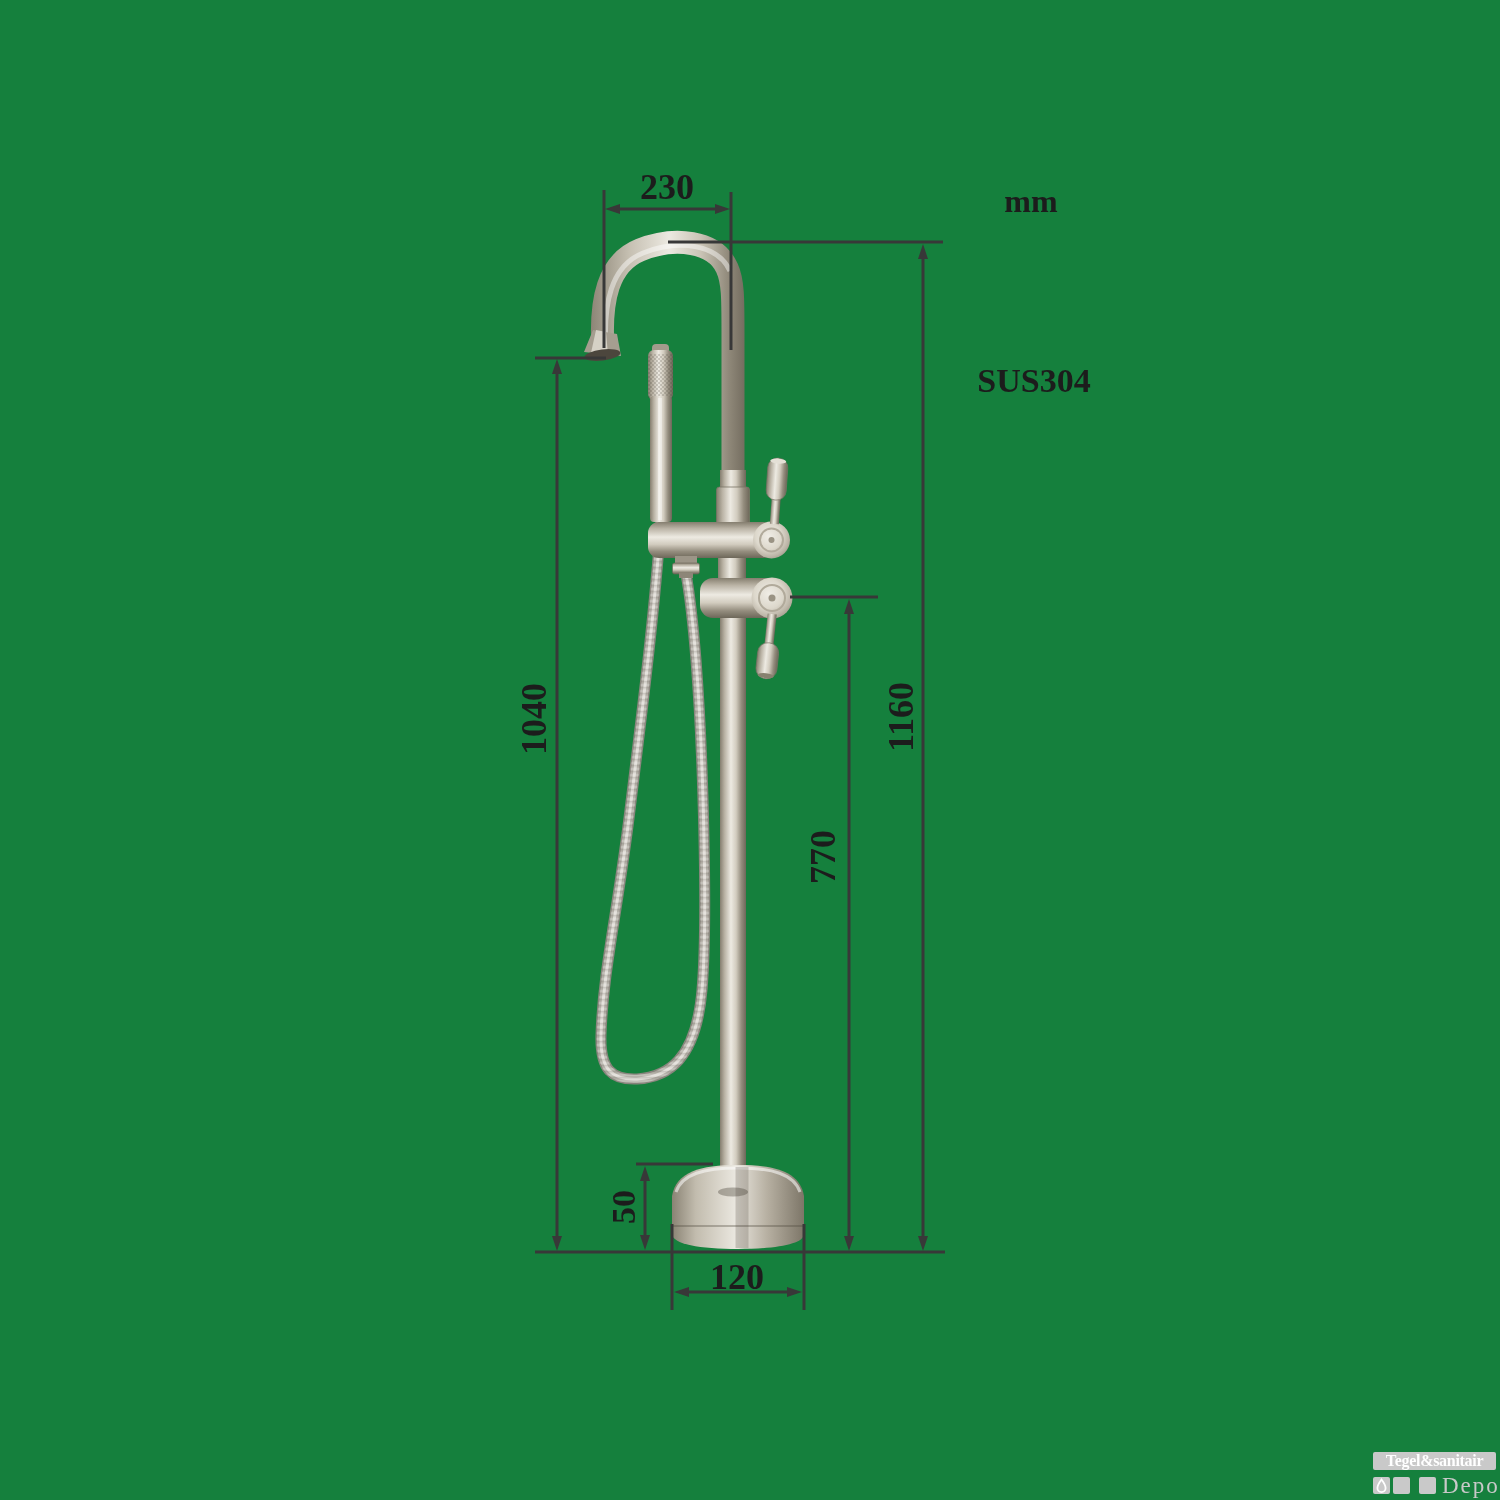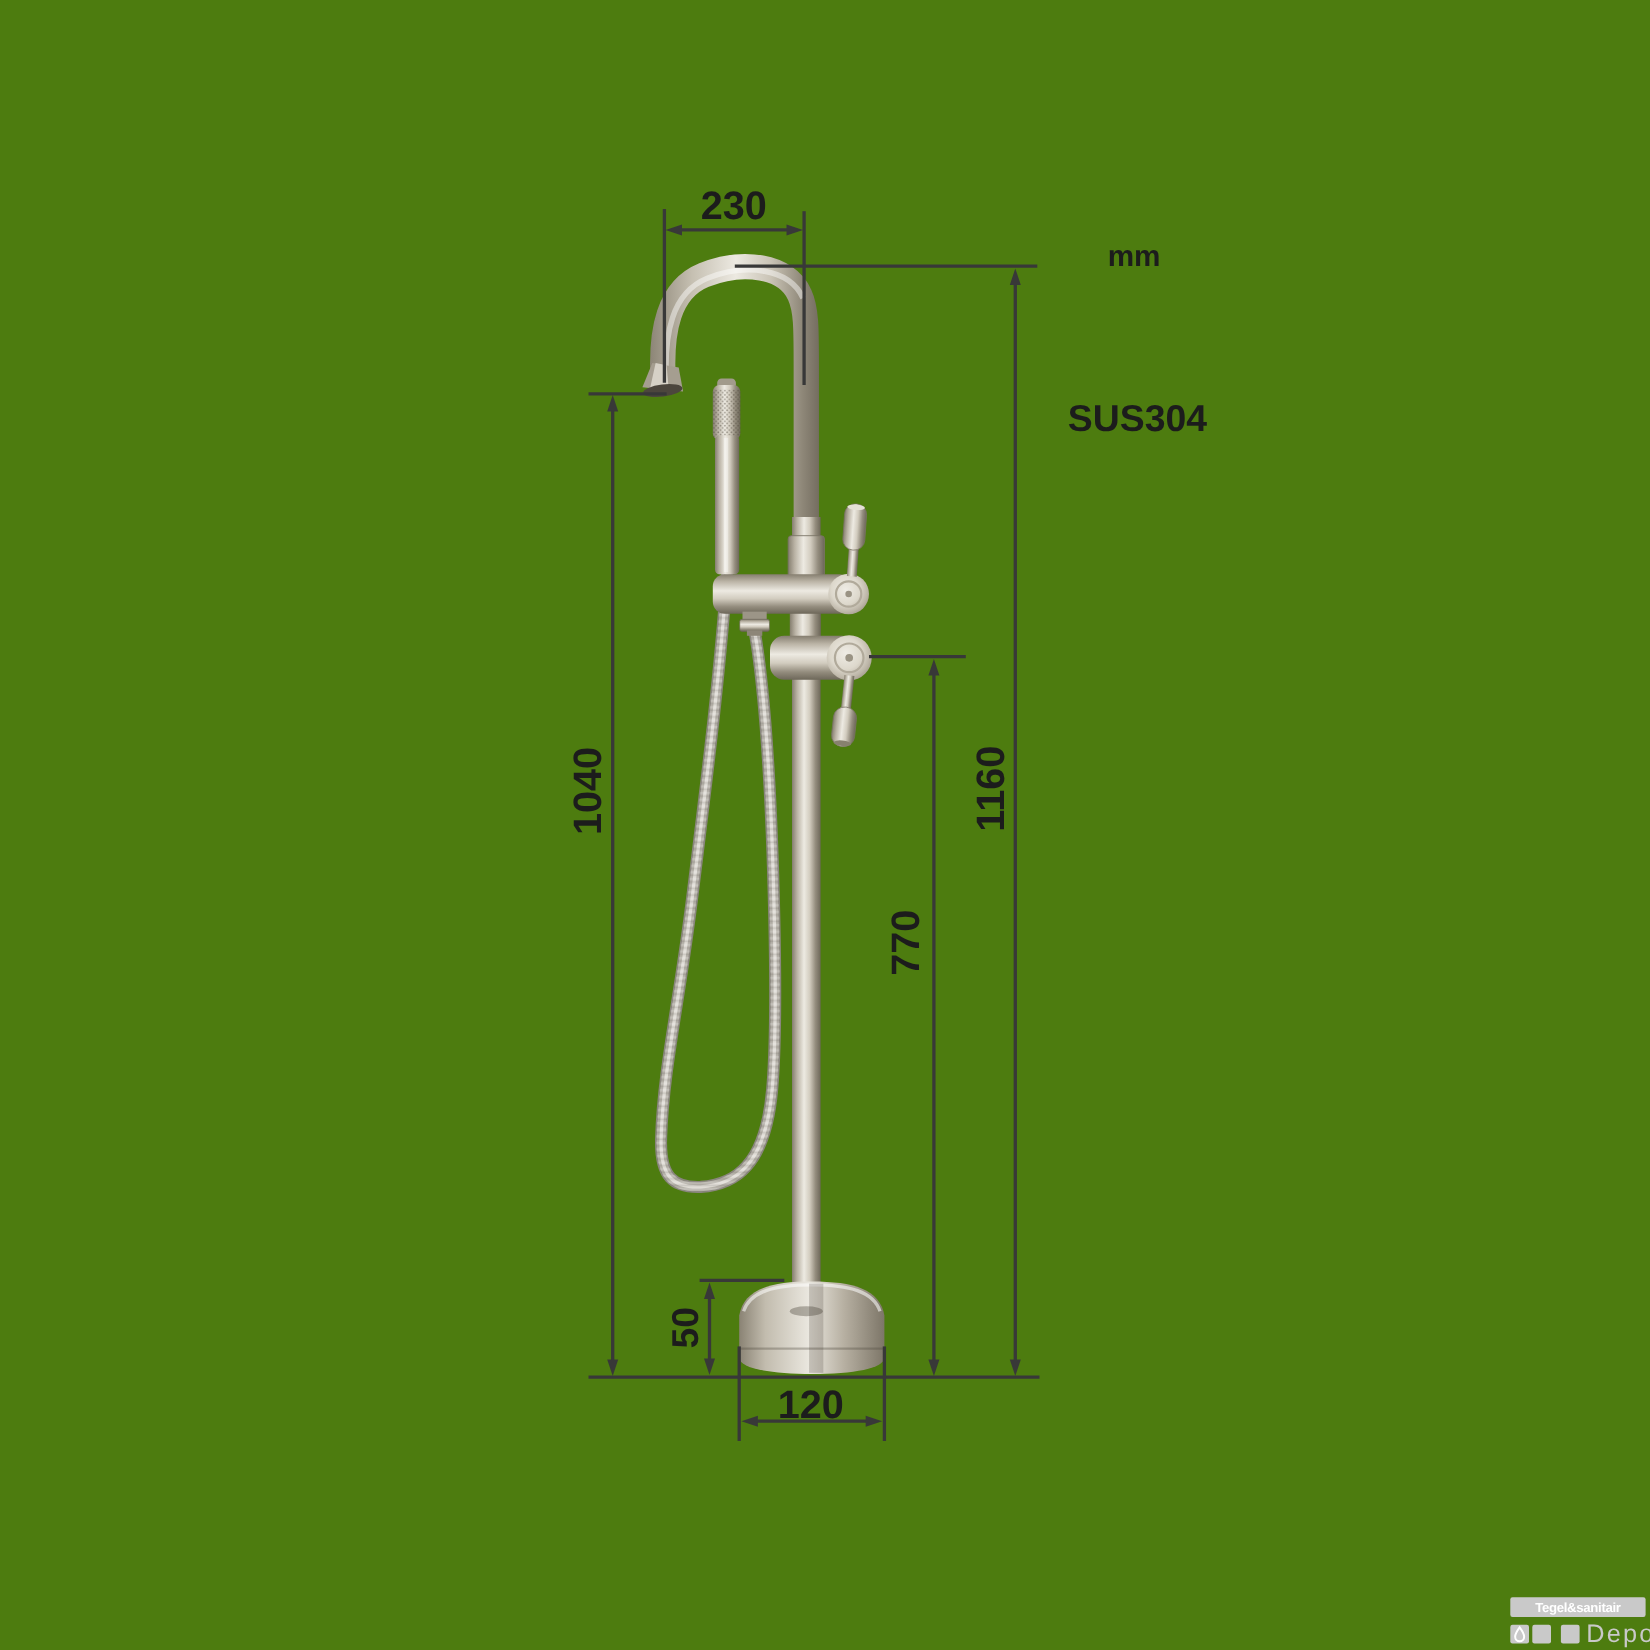--- a/index.html
+++ b/index.html
@@ -3,8 +3,8 @@
 <meta charset="utf-8">
 <style>
   html,body{margin:0;padding:0;background:#ffffff;}
-  .stage{position:relative;width:1500px;height:1500px;background:#4d7c0f;overflow:hidden;
-         font-family:Liberation Sans, sans-serif;}
+  .stage{position:relative;width:1500px;height:1500px;background:#15803d;overflow:hidden;
+         font-family:Liberation Serif, serif;}
   .drawing{position:absolute;left:0;top:0;}
   .dim-label{position:absolute;transform:translate(-50%,-50%);
              font-weight:700;color:#1c1c1c;white-space:nowrap;}

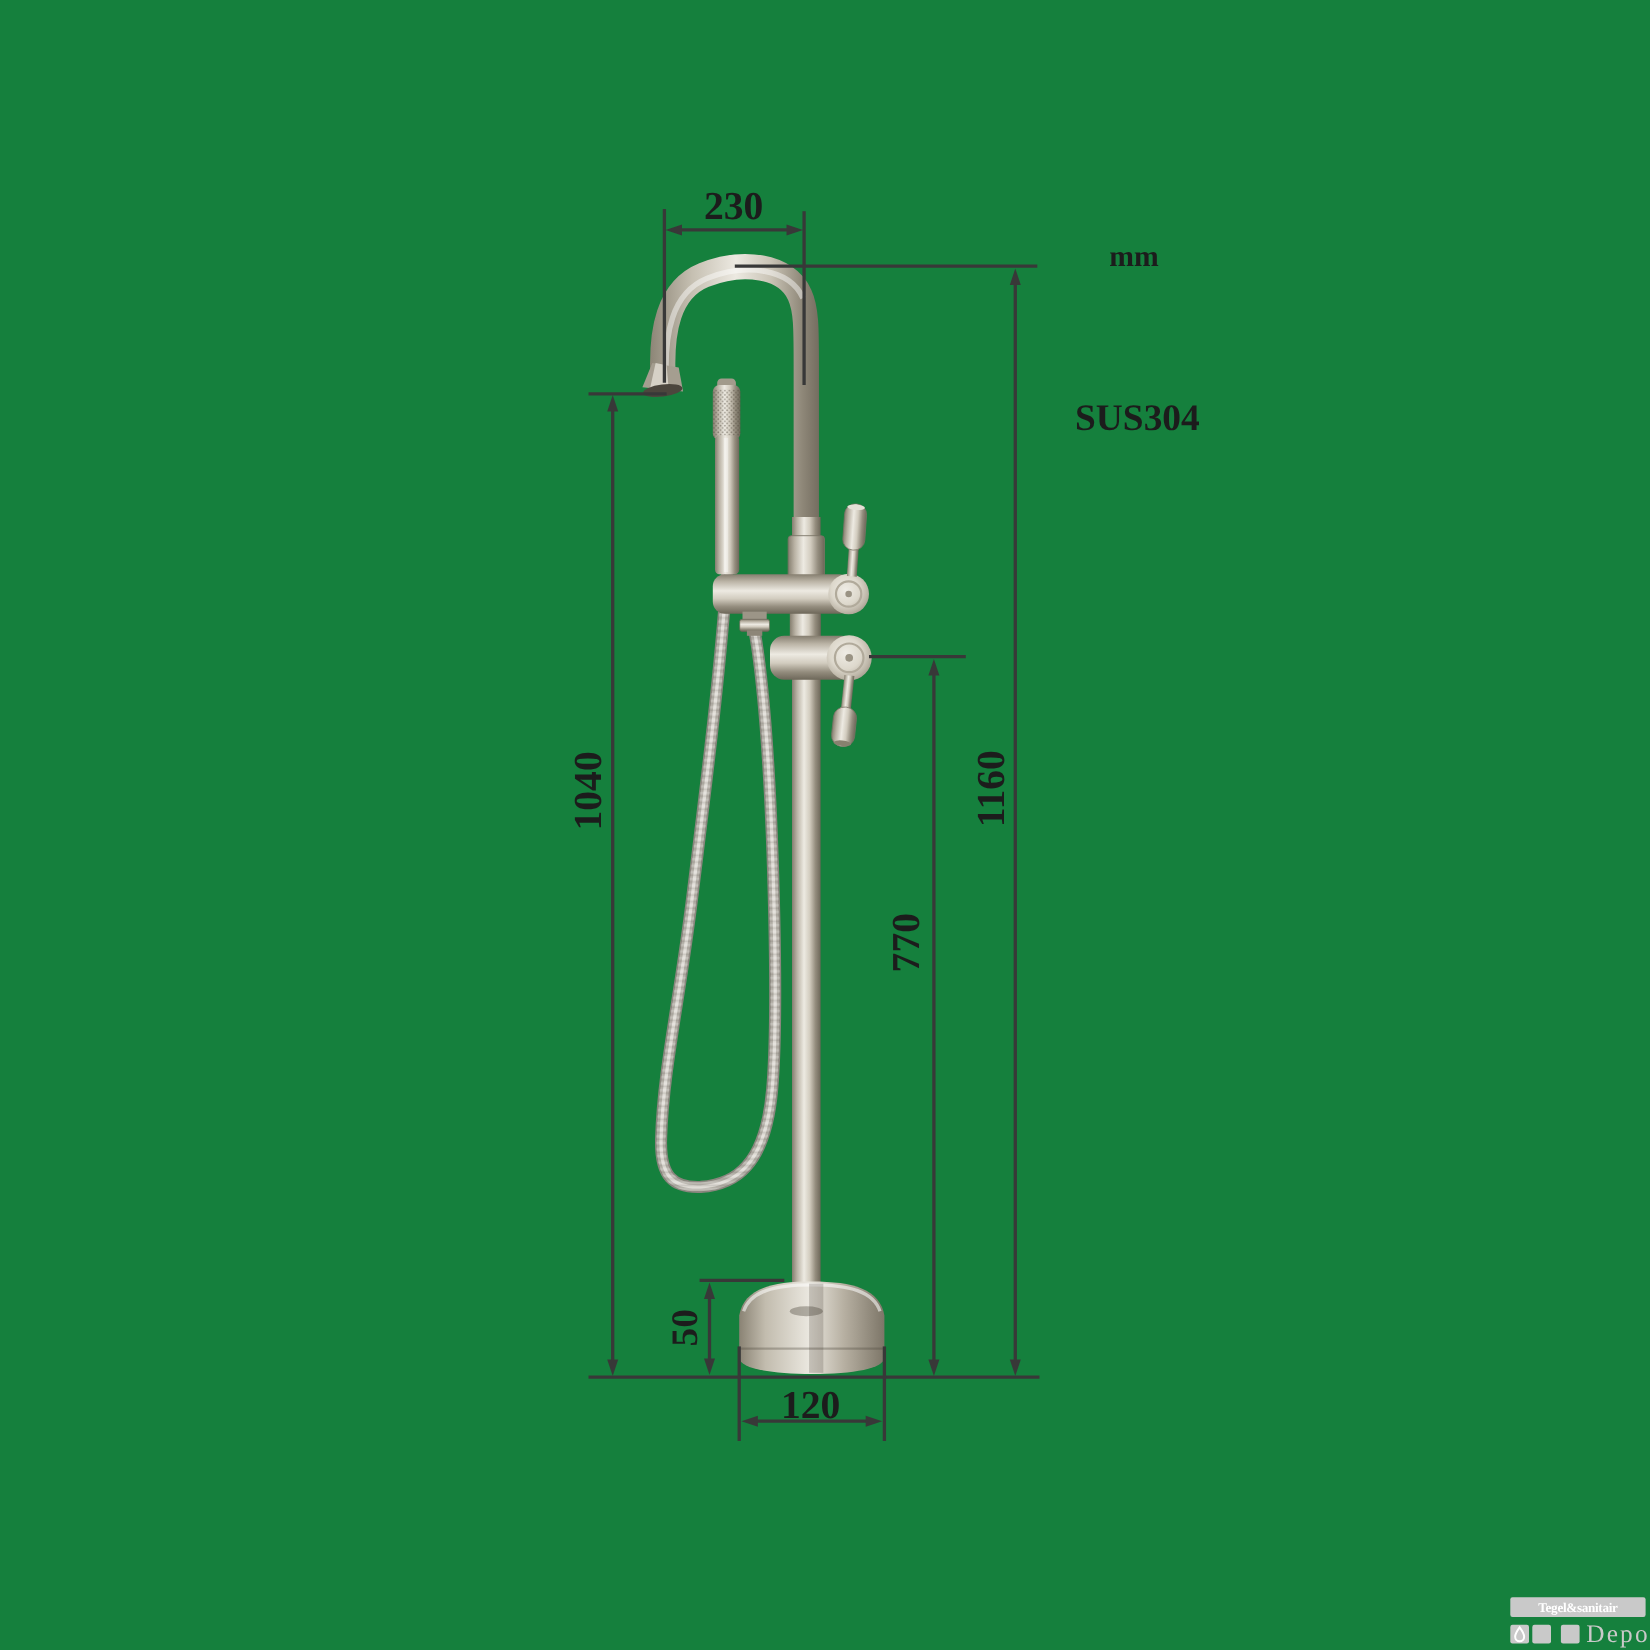--- a/index.html
+++ b/index.html
@@ -9,7 +9,7 @@
   .dim-label{position:absolute;transform:translate(-50%,-50%);
              font-weight:700;color:#1c1c1c;white-space:nowrap;}
   .dim-label.rot{transform:translate(-50%,-50%) rotate(-90deg);}
-  .fs36{font-size:36px;} .fs34{font-size:34px;} .fs32{font-size:27px;margin-top:32px;}
+  .fs36{font-size:36px;} .fs34{font-size:34px;} .fs32{font-size:32px;}
   
   .wm{position:absolute;left:1373px;top:1452px;width:124px;}
   .wm-bar{width:123px;height:18px;background:#c9c9c9;border-radius:2px;

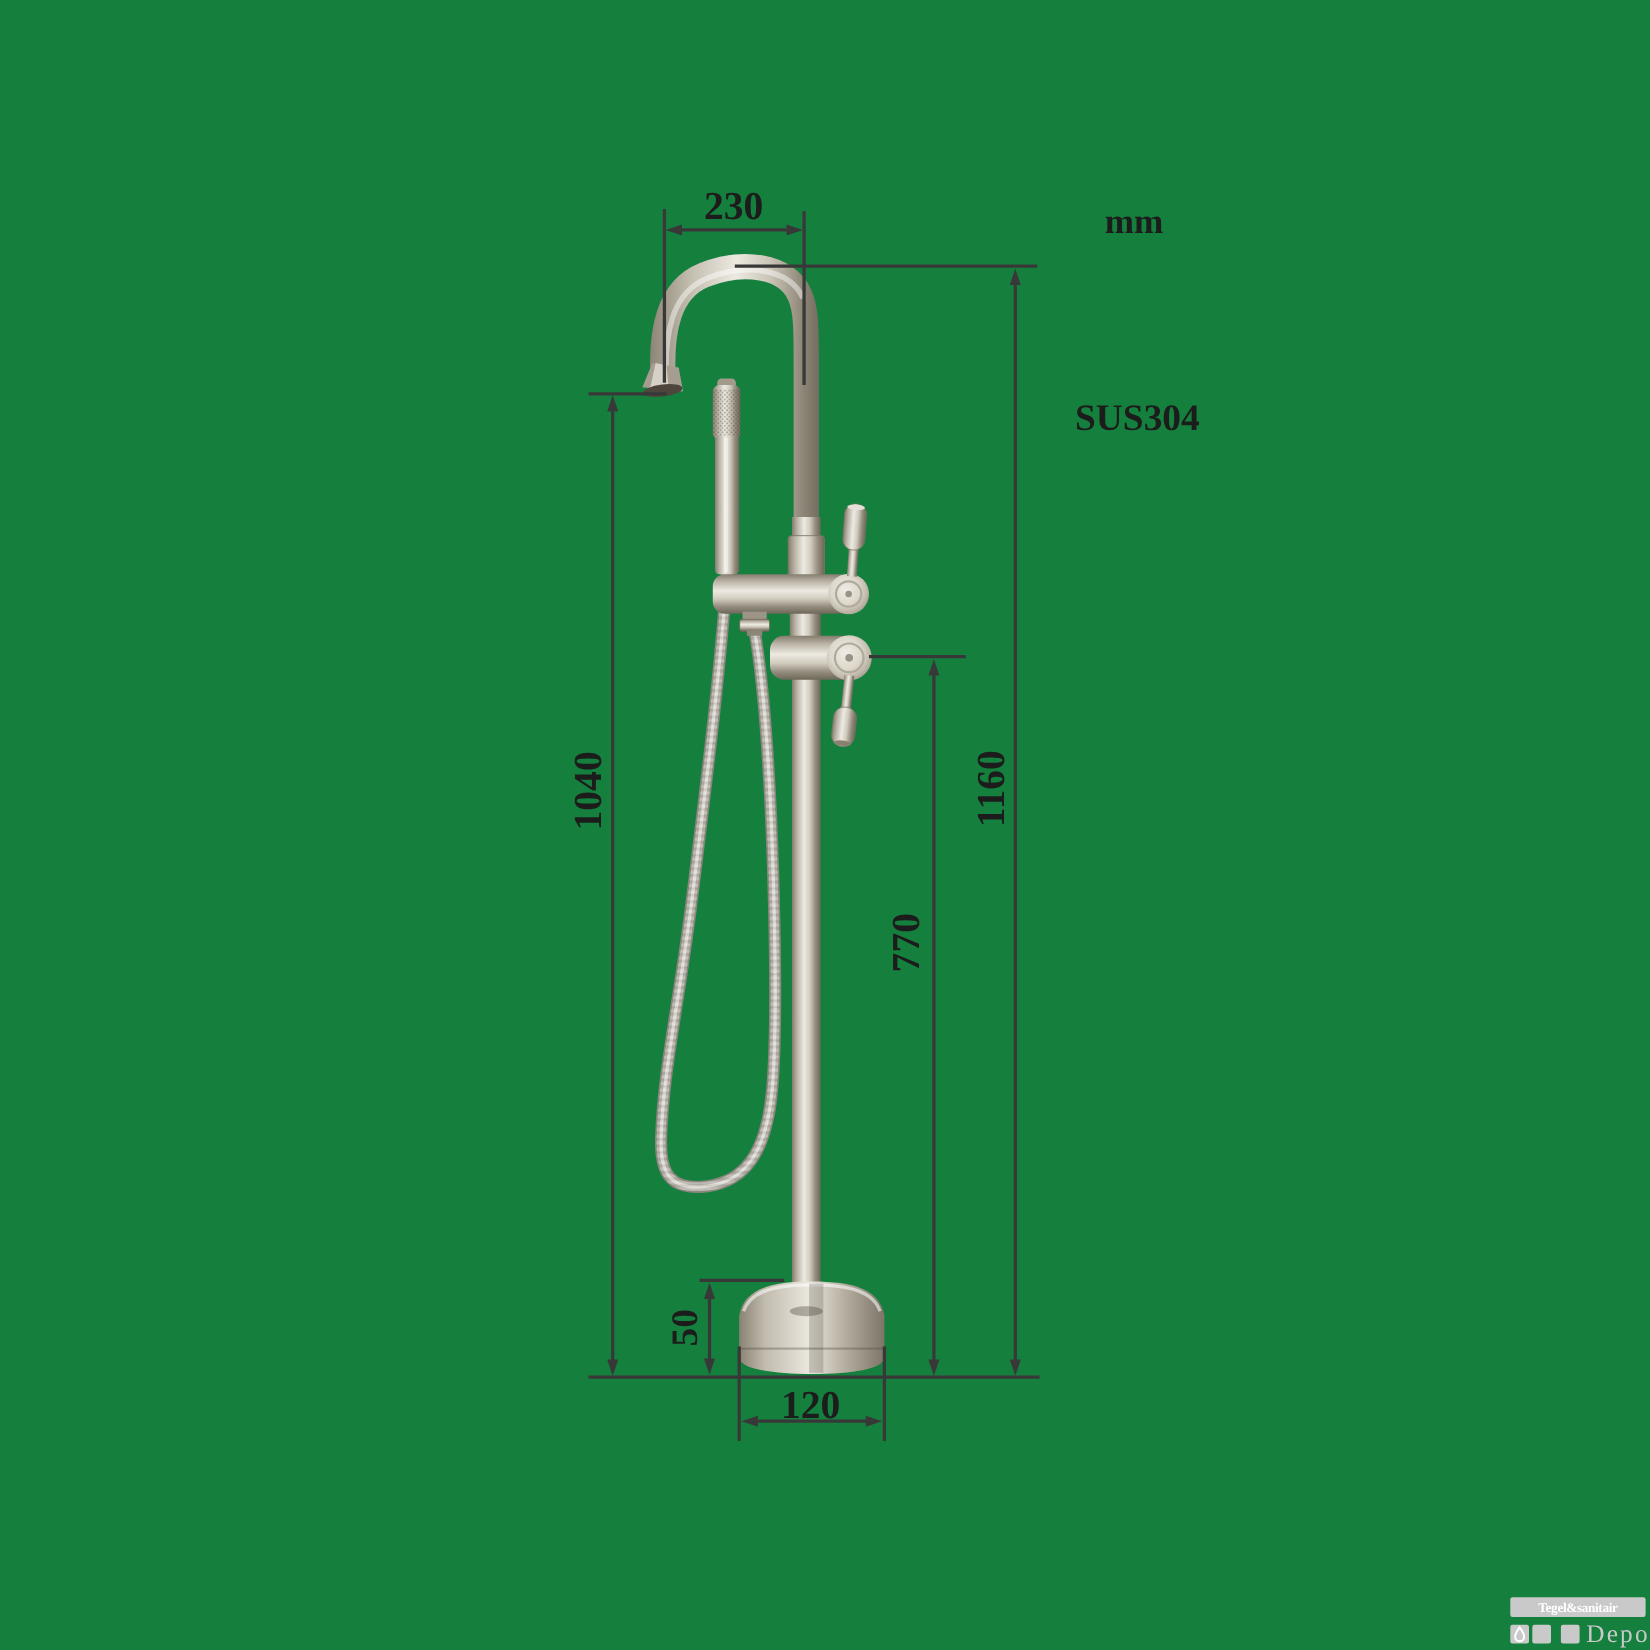--- a/index.html
+++ b/index.html
@@ -13,7 +13,7 @@
   
   .wm{position:absolute;left:1373px;top:1452px;width:124px;}
   .wm-bar{width:123px;height:18px;background:#c9c9c9;border-radius:2px;
-          color:#ffffff;font-weight:700;font-size:12px;line-height:18px;
+          color:#ffffff;font-weight:700;font-size:16px;line-height:18px;
           text-align:center;letter-spacing:-0.3px;}
   .wm-row{display:flex;align-items:center;margin-top:7px;}
   .wm-sq{width:17px;height:17px;background:#c9c9c9;border-radius:2px;flex:0 0 auto;}

